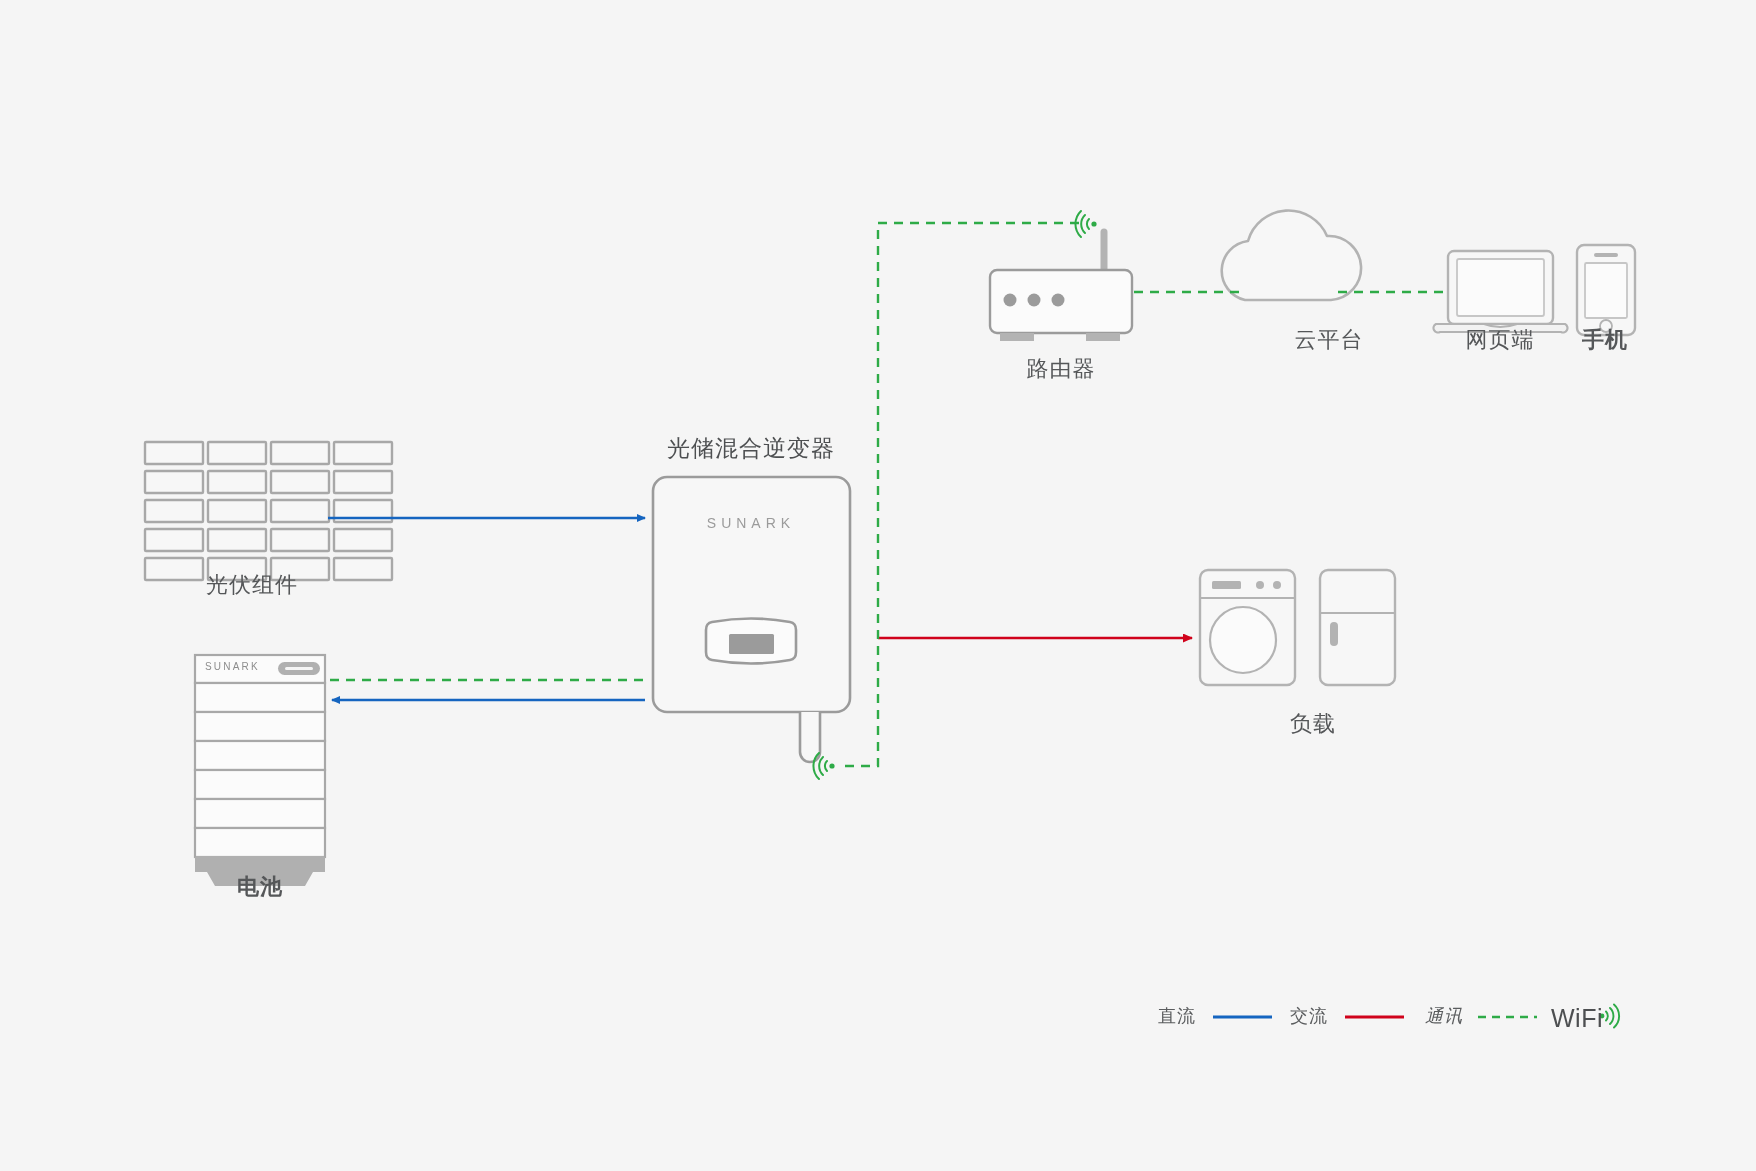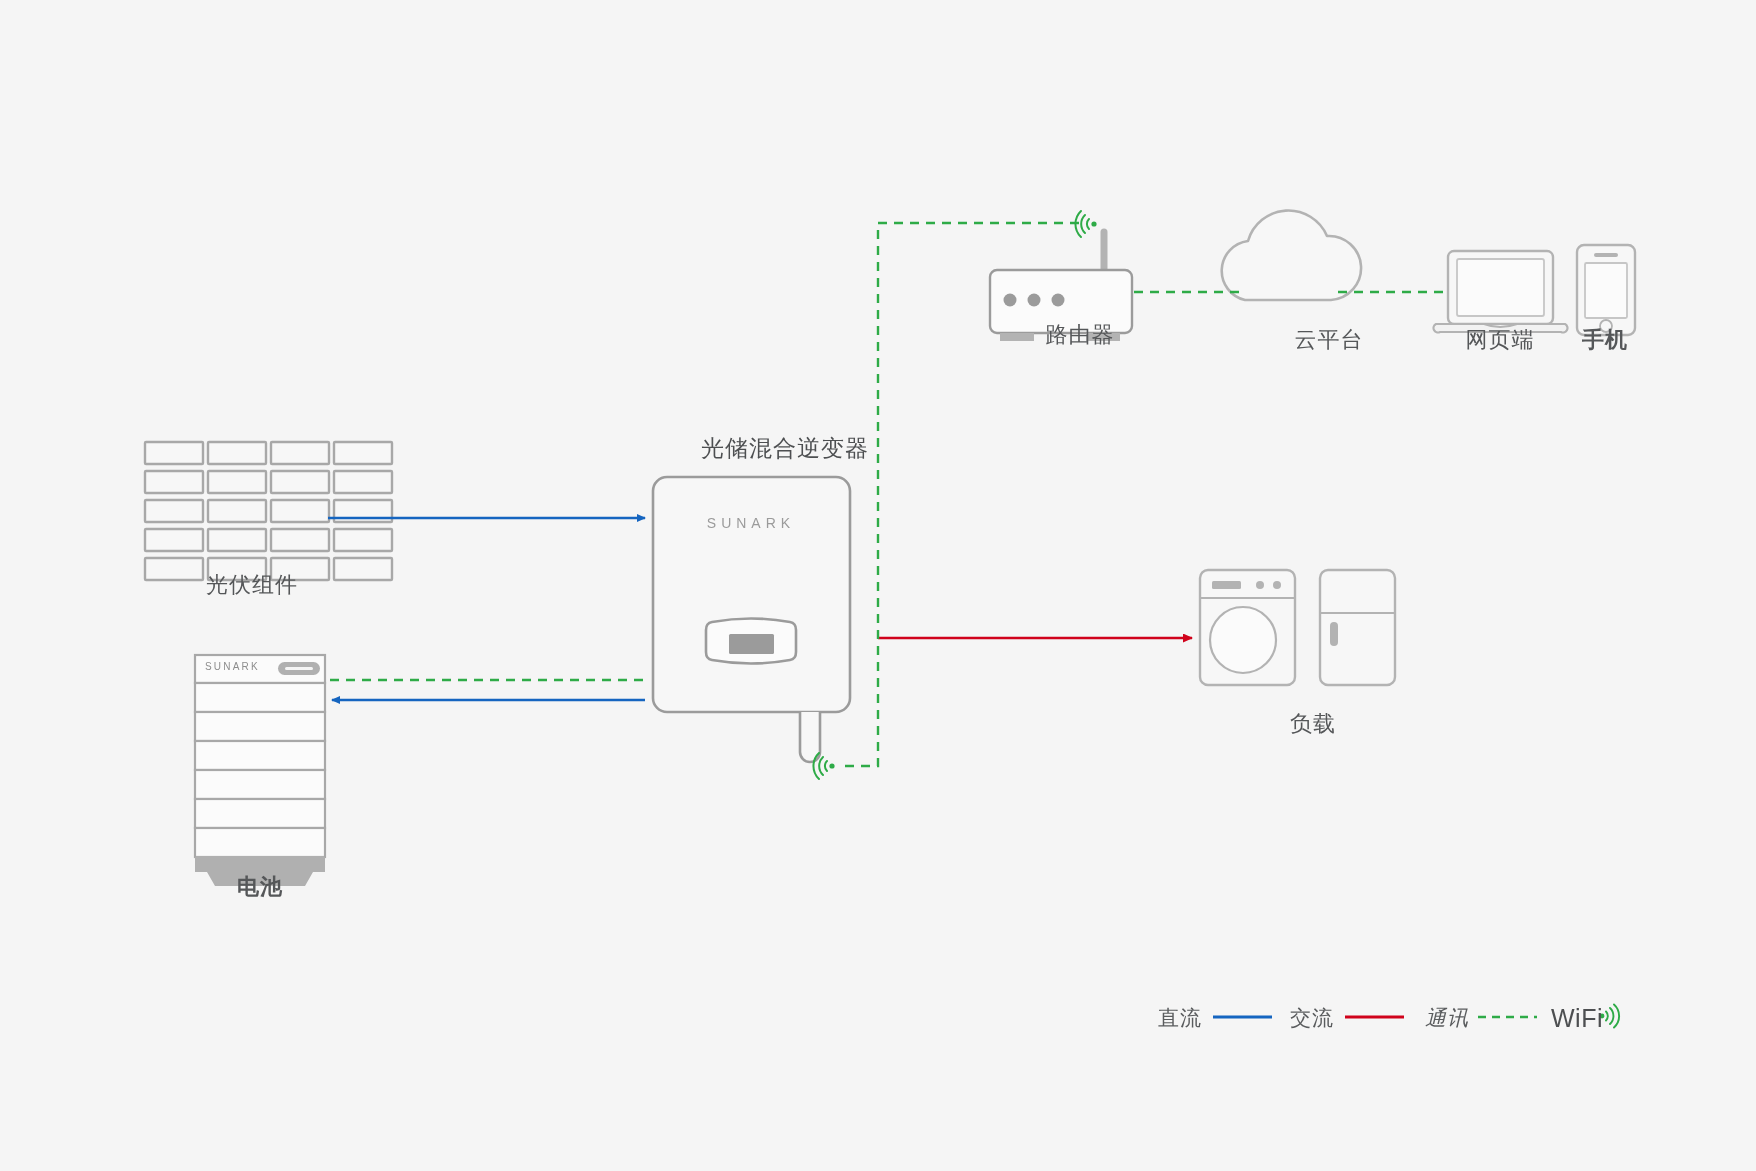--- a/index.html
+++ b/index.html
@@ -196,7 +196,7 @@
 
 <div class="lbl title-lbl center" style="left:785px;top:433px;">光储混合逆变器</div>
 
-<div class="lbl center" style="left:1061px;top:320px;margin-left:19px;">路由器</div>
+<div class="lbl center" style="left:1061px;top:354px;">路由器</div>
 
 <div class="lbl center" style="left:1329px;top:325px;">云平台</div>
 

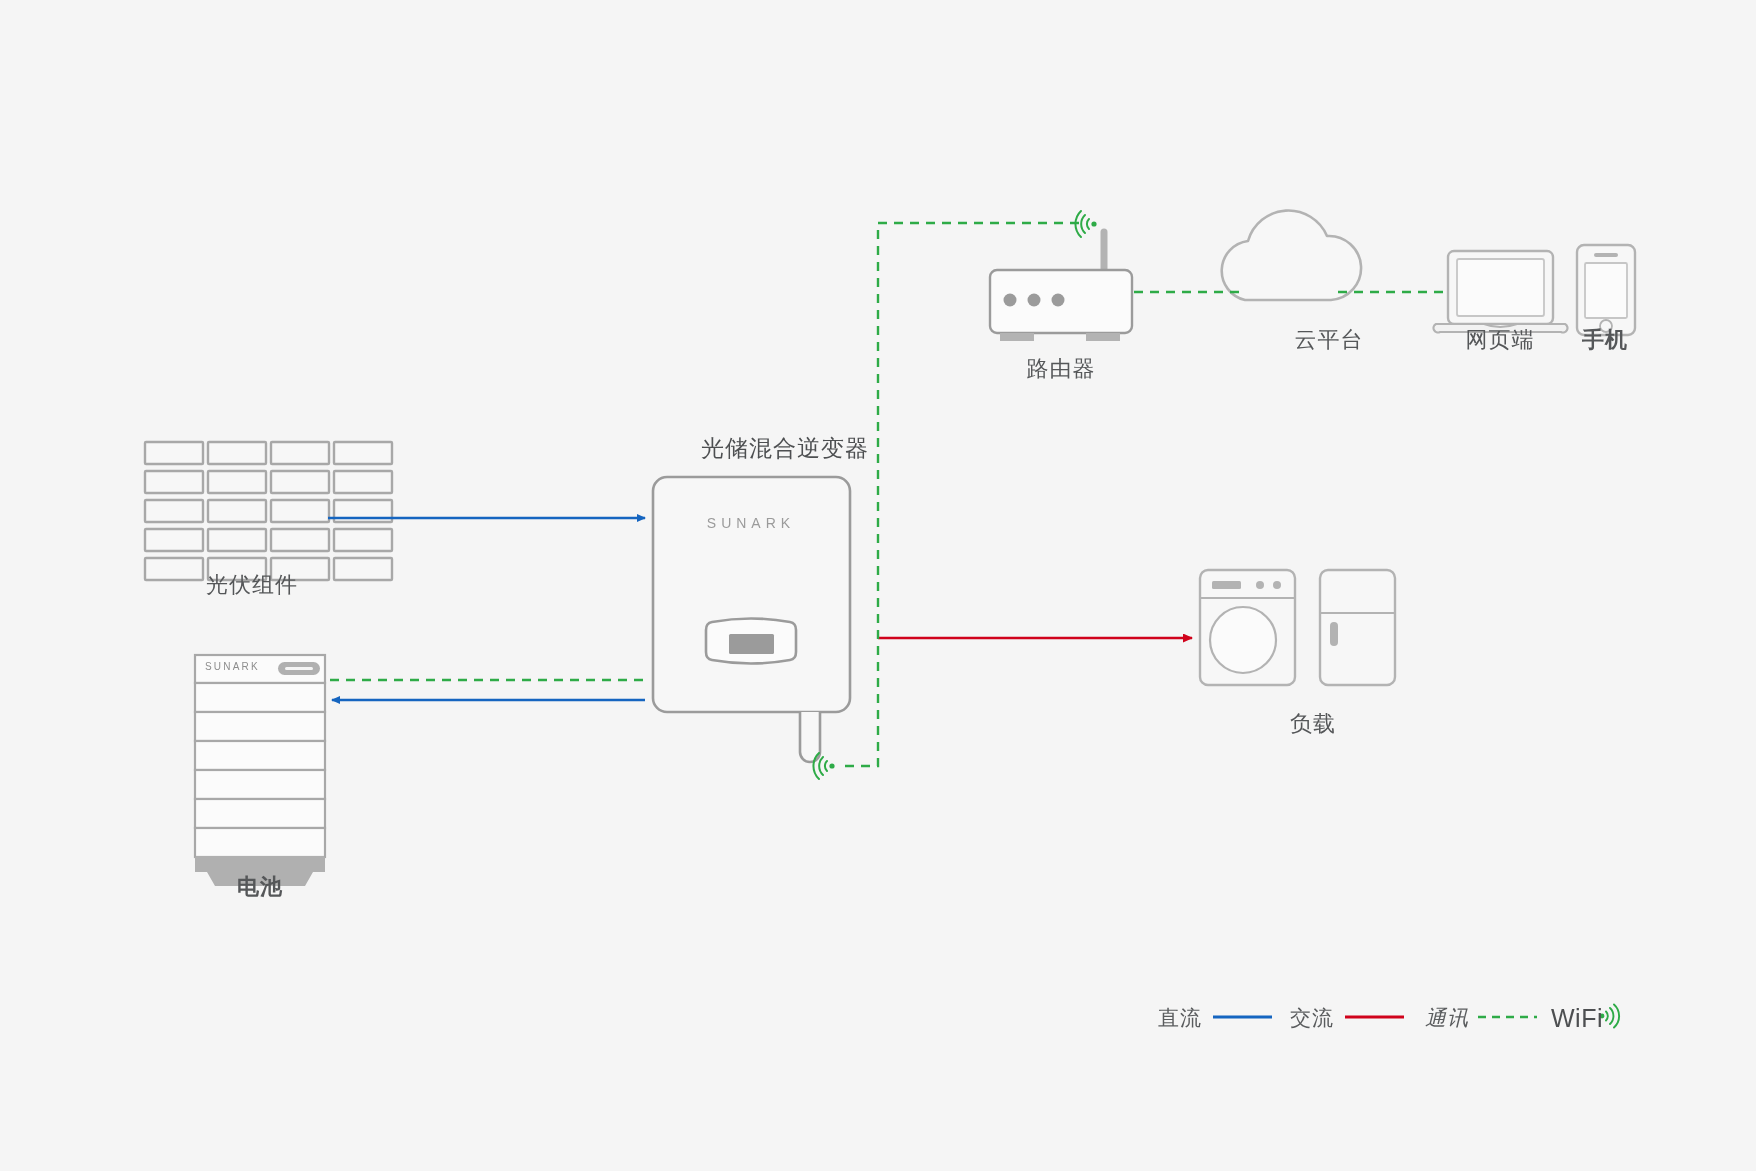--- a/index.html
+++ b/index.html
@@ -194,7 +194,7 @@
 
 <div class="lbl center" style="left:260px;top:872px;font-weight:bold;">电池</div>
 
-<div class="lbl title-lbl center" style="left:785px;top:433px;">光储混合逆变器</div>
+<div class="lbl title-lbl center" style="left:751px;top:433px;">光储混合逆变器</div>
 
 <div class="lbl center" style="left:1061px;top:354px;">路由器</div>
 

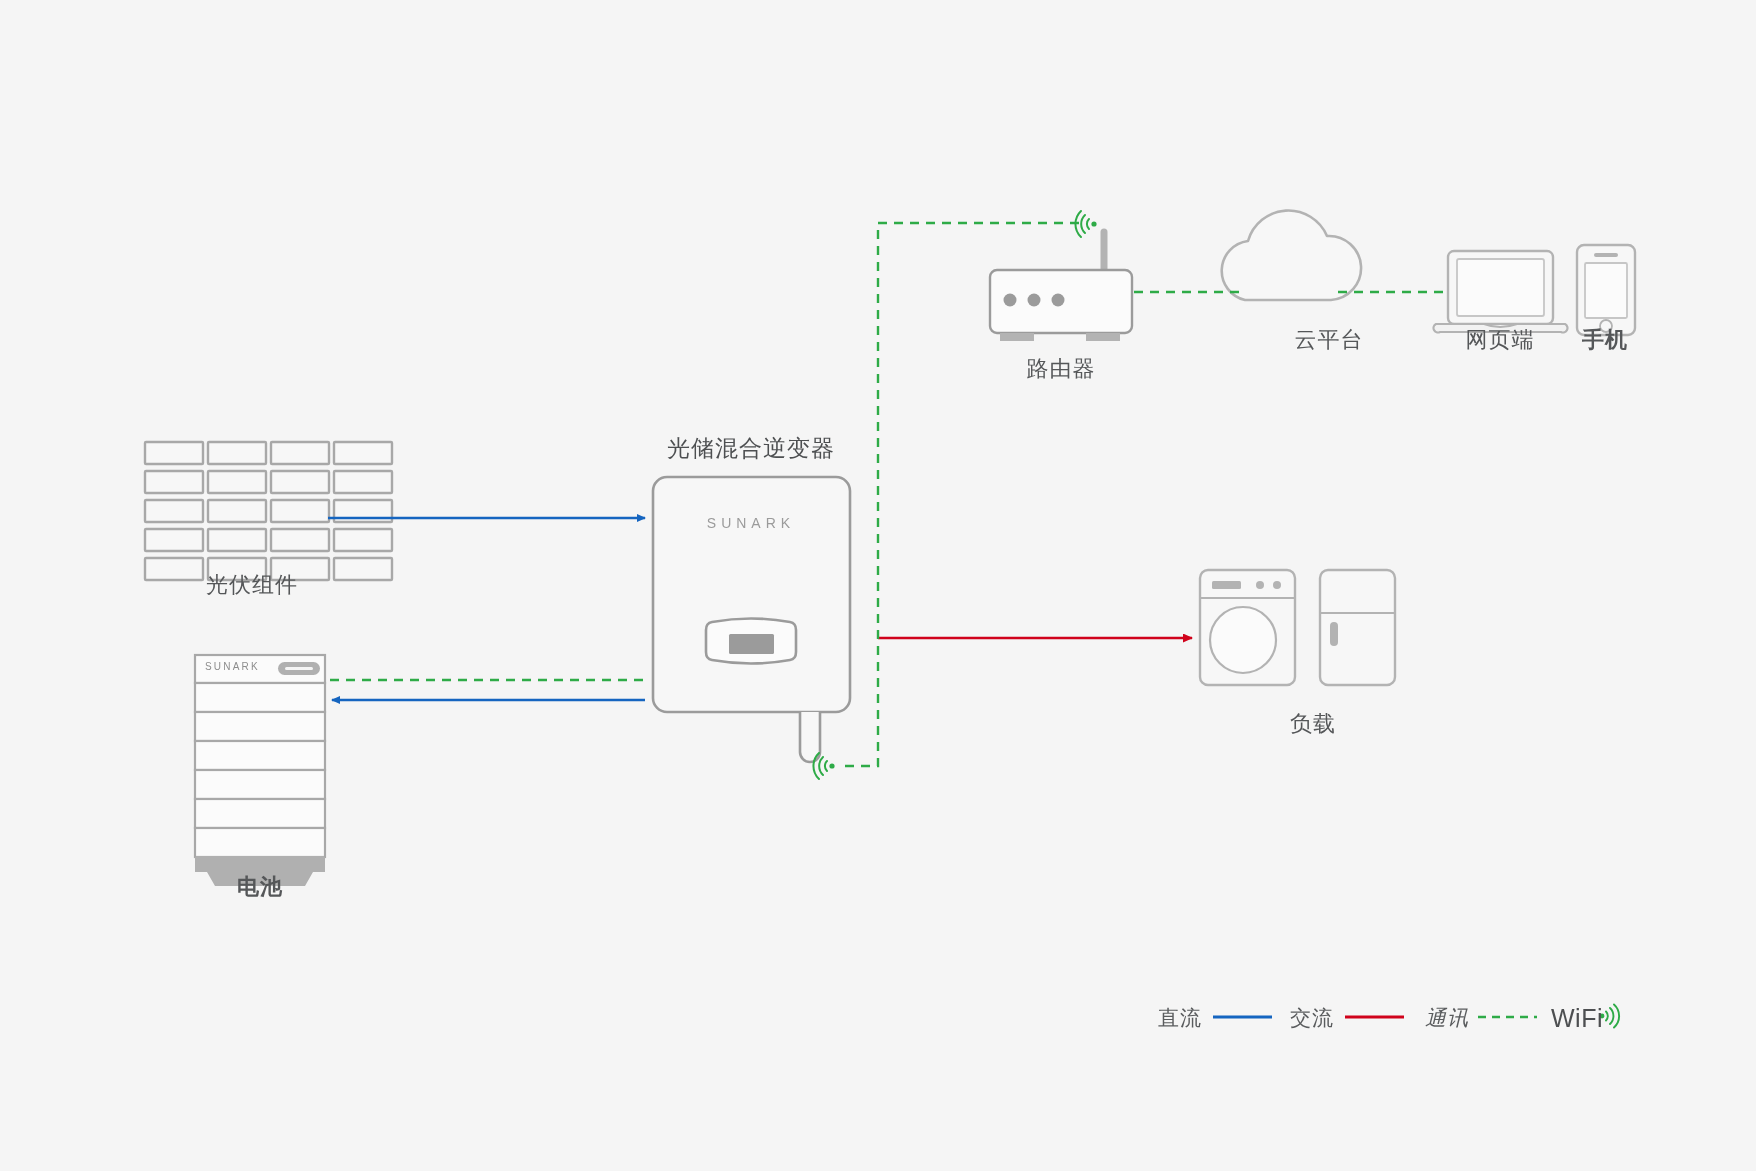--- a/index.html
+++ b/index.html
@@ -24,7 +24,7 @@
   }
   .lbl.center{transform:translateX(-50%);}
   .title-lbl{font-size:23px;color:#4d4f51;}
-  .legend-lbl{font-size:21px;color:#5a5c5e;}
+  .legend-lbl{font-size:18px;color:#5a5c5e;}
   .legend-wifi{font-size:25px;color:#4d4f51;letter-spacing:0.5px;}
 </style>
 </head>

